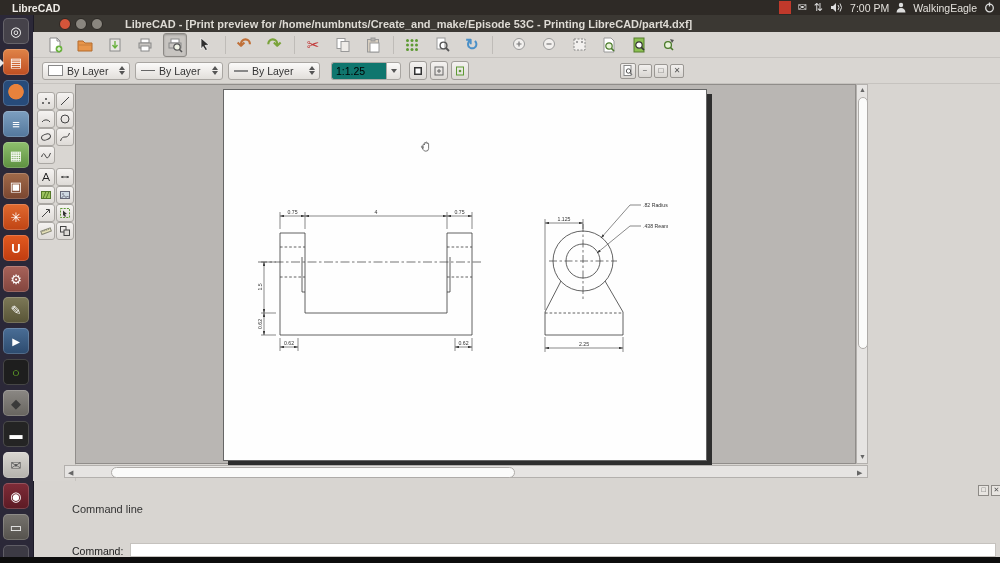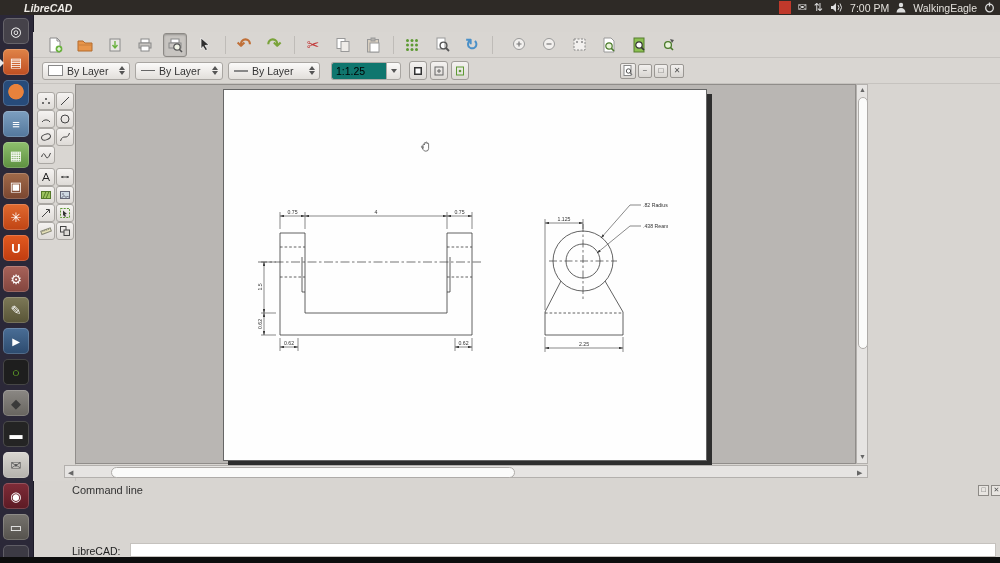--- a/index.html
+++ b/index.html
@@ -10,7 +10,7 @@
   
   #sysbar{left:0;top:0;width:1000px;height:15px;background:#2e2a26;color:#e3e0db;
           display:flex;align-items:center;font-size:10.5px;}
-  #sysbar .appmenu{padding-left:24px;font-weight:bold;color:#efece7;font-style:italic;}
+  #sysbar .appmenu{padding-left:12px;font-weight:bold;color:#efece7;}
   #sysbar .tray{margin-left:auto;display:flex;align-items:center;gap:7px;padding-right:5px;}
   .tray-glyph{font-size:11px;line-height:11px;color:#ddd;}
   #tray-red{width:12px;height:13px;background:#c0392b;}

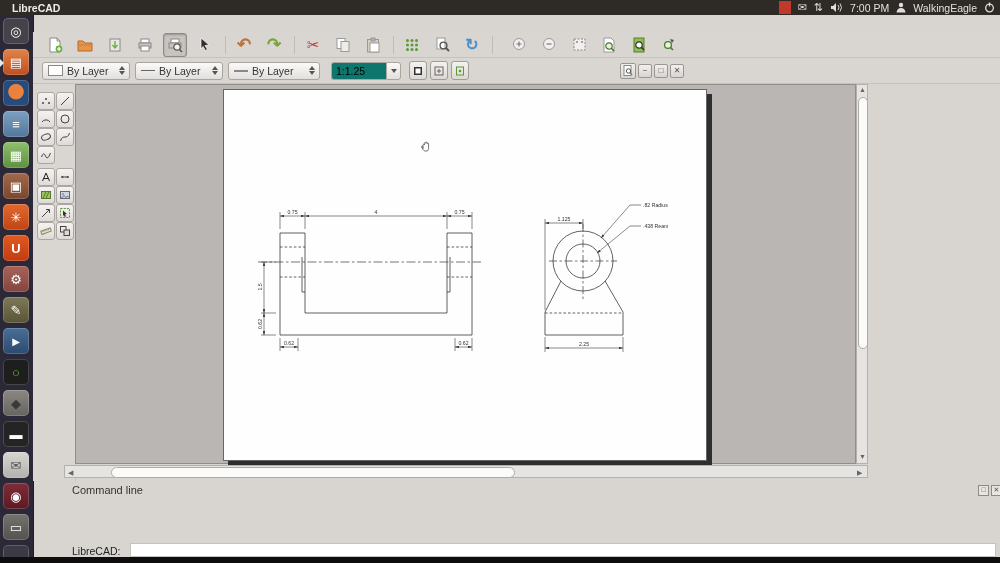--- a/index.html
+++ b/index.html
@@ -124,6 +124,13 @@
     </span>
   </div>
 
+  <div id="titlebar" class="abs">
+    <span style="width:26px"></span>
+    <span class="winbtn close"></span>
+    <span class="winbtn minmax"></span>
+    <span class="winbtn minmax"></span>
+    <span class="ttl">LibreCAD - [Print preview for /home/numbnuts/Create_and_make/Episode 53C - Printing LibreCAD/part4.dxf]</span>
+  </div>
 
   <div id="launcher" class="abs">
     <div class="litem" style="top:3px;background:#45424a">

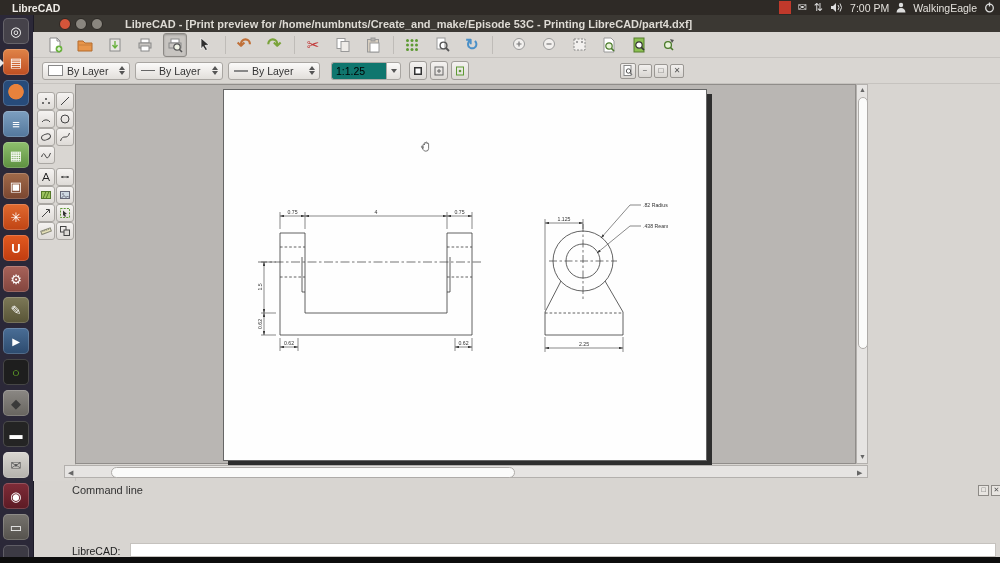--- a/index.html
+++ b/index.html
@@ -604,7 +604,7 @@
     
   </div>
 
-  <span class="abs" id="cmdtitle" style="left:72px;top:484px">Command line</span>
+  <span class="abs" id="cmdtitle" style="left:72px;top:503px">Command line</span>
   <span class="panelbtns" style="left:978px;top:485px">
     <span class="phbtn">□</span>
     <span class="phbtn">✕</span>

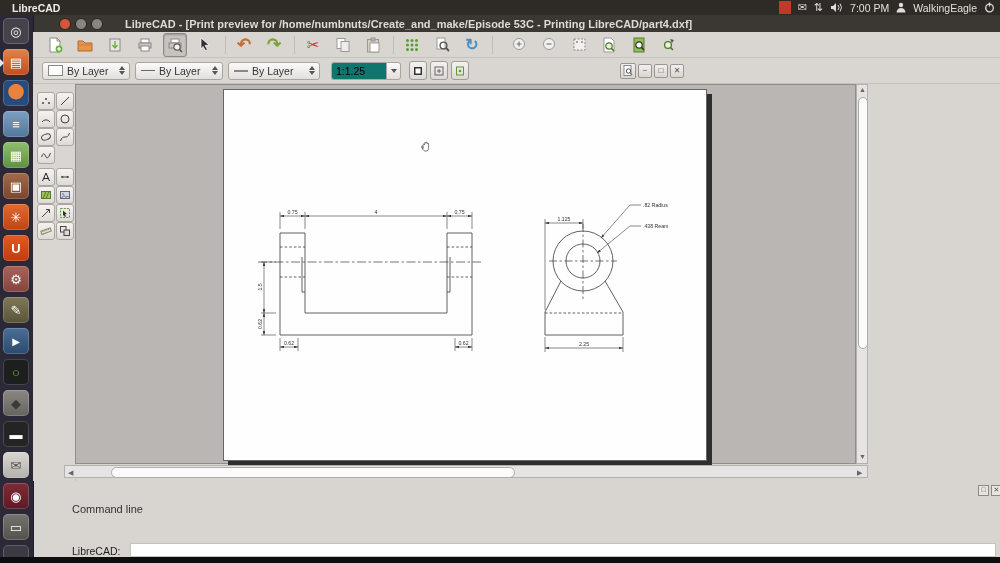--- a/index.html
+++ b/index.html
@@ -609,7 +609,7 @@
     <span class="phbtn">□</span>
     <span class="phbtn">✕</span>
   </span>
-  <span class="abs" id="cmdprompt" style="left:72px;top:545px">LibreCAD:</span>
+  <span class="abs" id="cmdprompt" style="left:72px;top:545px">Command:</span>
   <input id="cmdinput" class="abs" value="" style="">
 
   <div id="bottomstrip" class="abs"></div>

